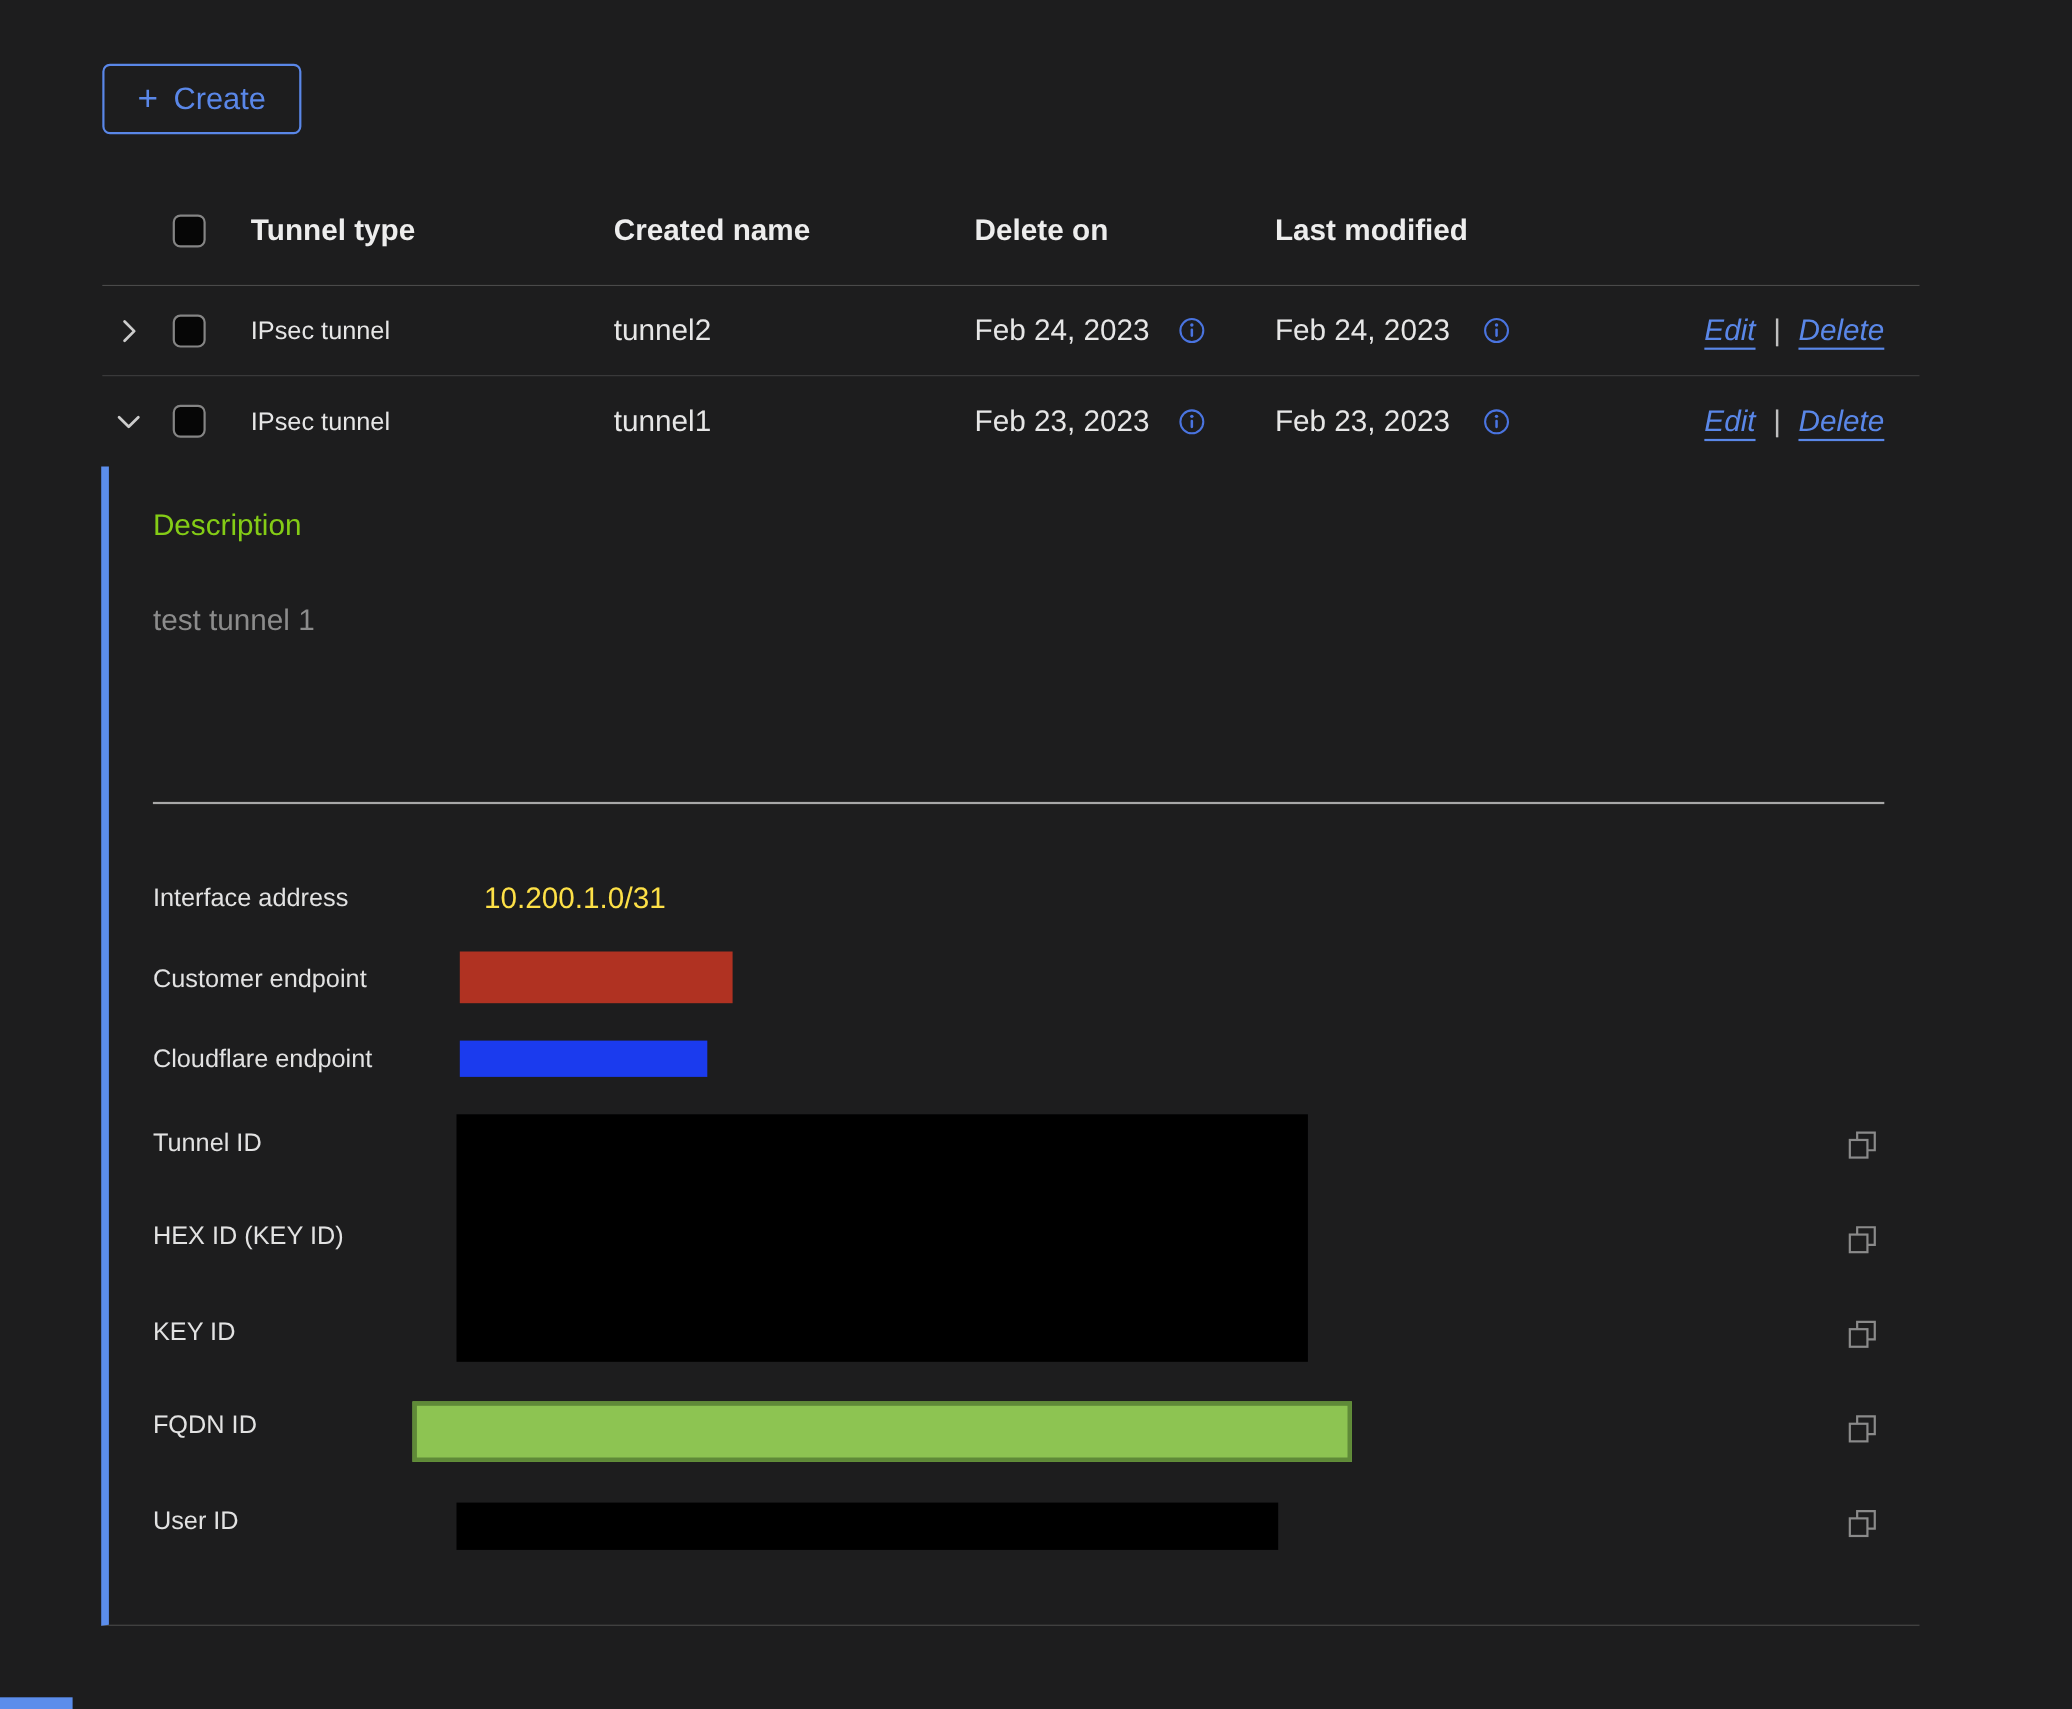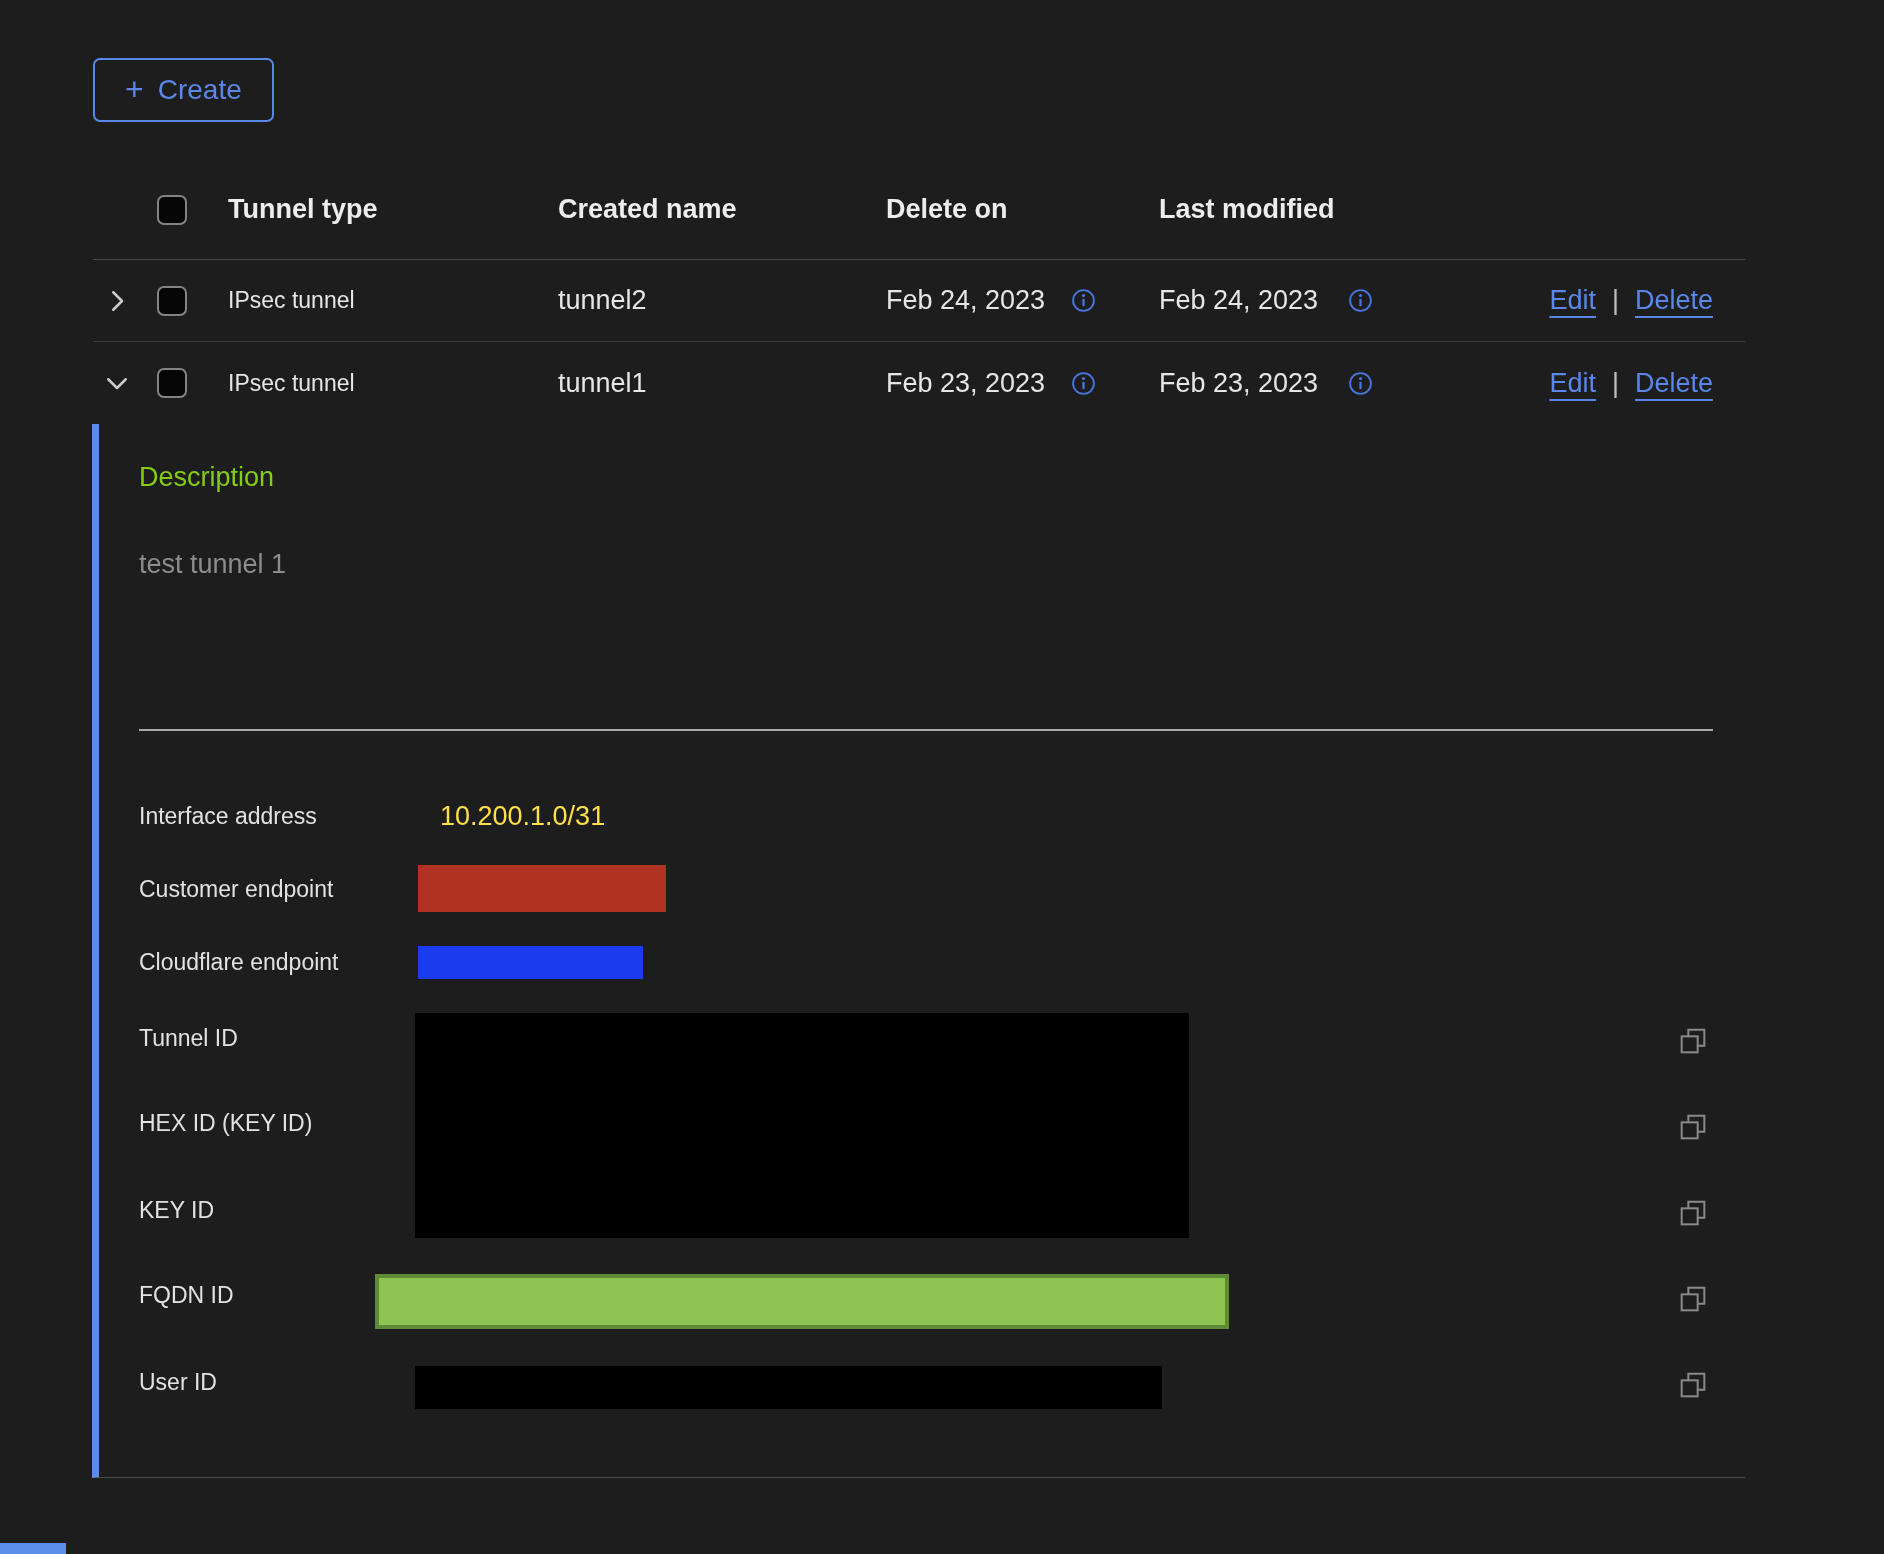--- a/index.html
+++ b/index.html
@@ -60,7 +60,7 @@
   .chev{cursor:pointer;display:flex;}
   .link{
     color:var(--accent-blue);text-decoration:underline;
-    text-underline-offset:7px;text-decoration-thickness:1.5px;cursor:pointer;
+    text-underline-offset:7px;text-decoration-thickness:1.5px;cursor:pointer;font-style:italic;
   }
   .pipe{color:#c0c0c0;}
   .info{display:inline-flex;cursor:pointer;}

